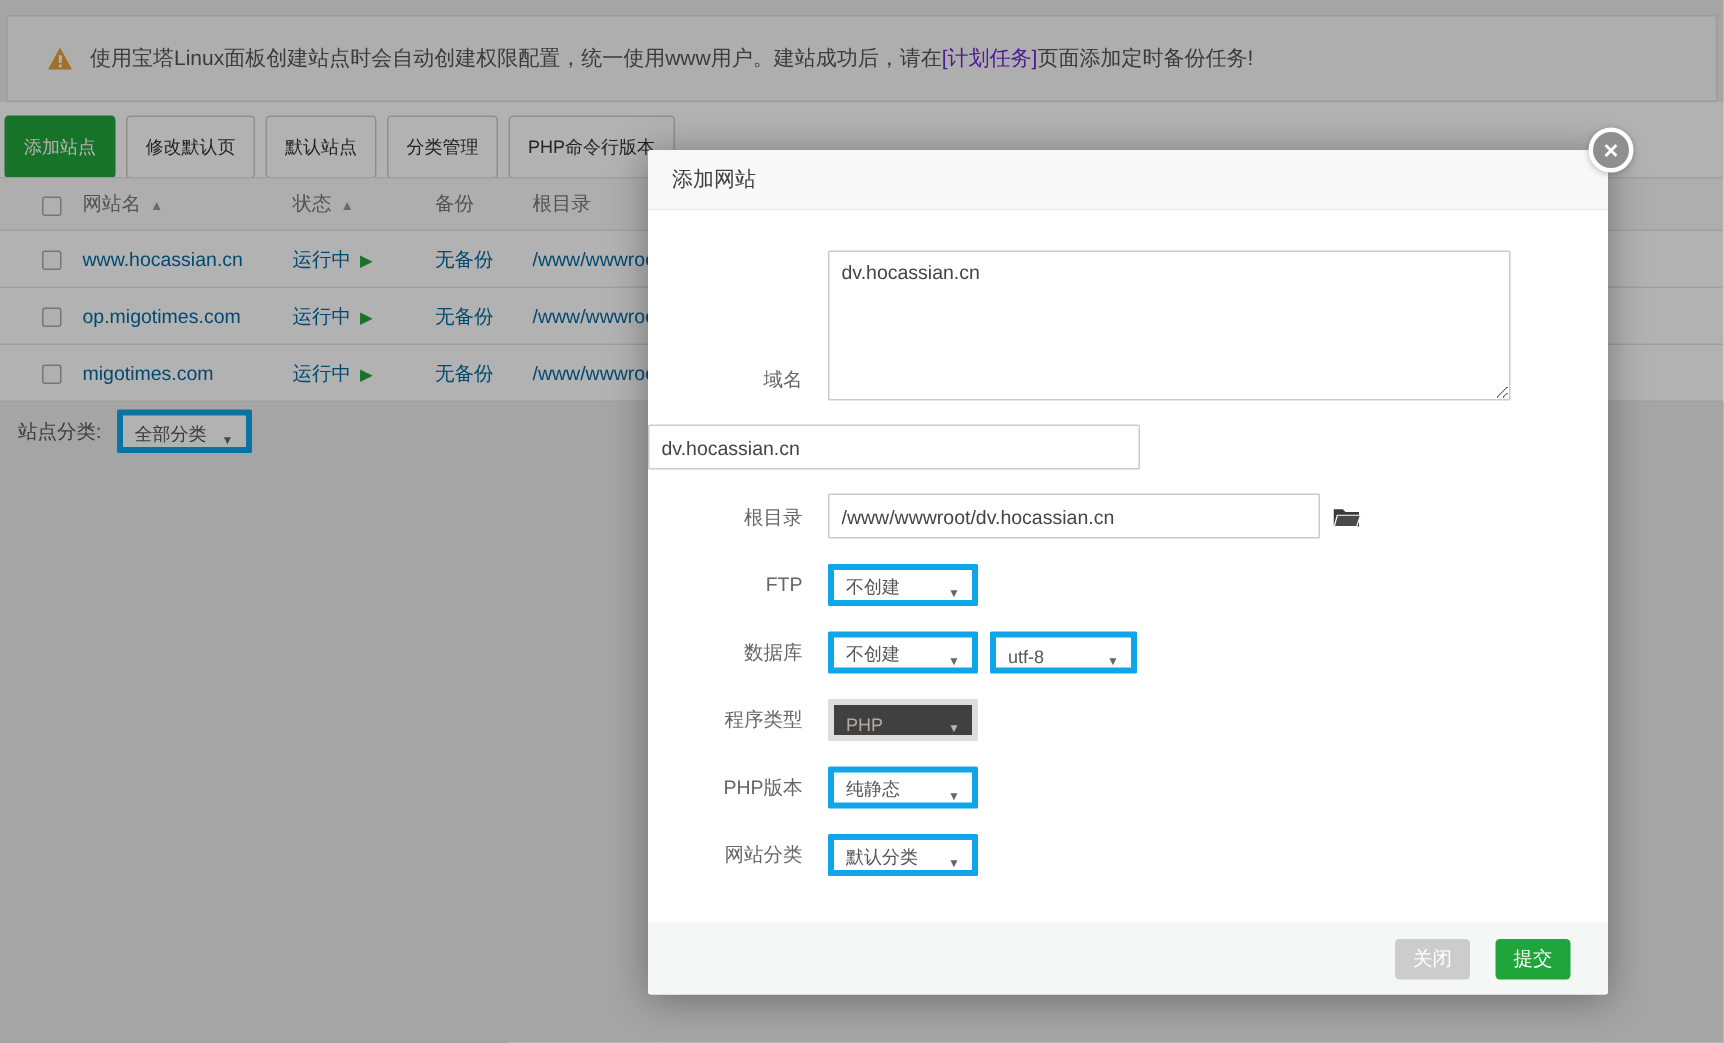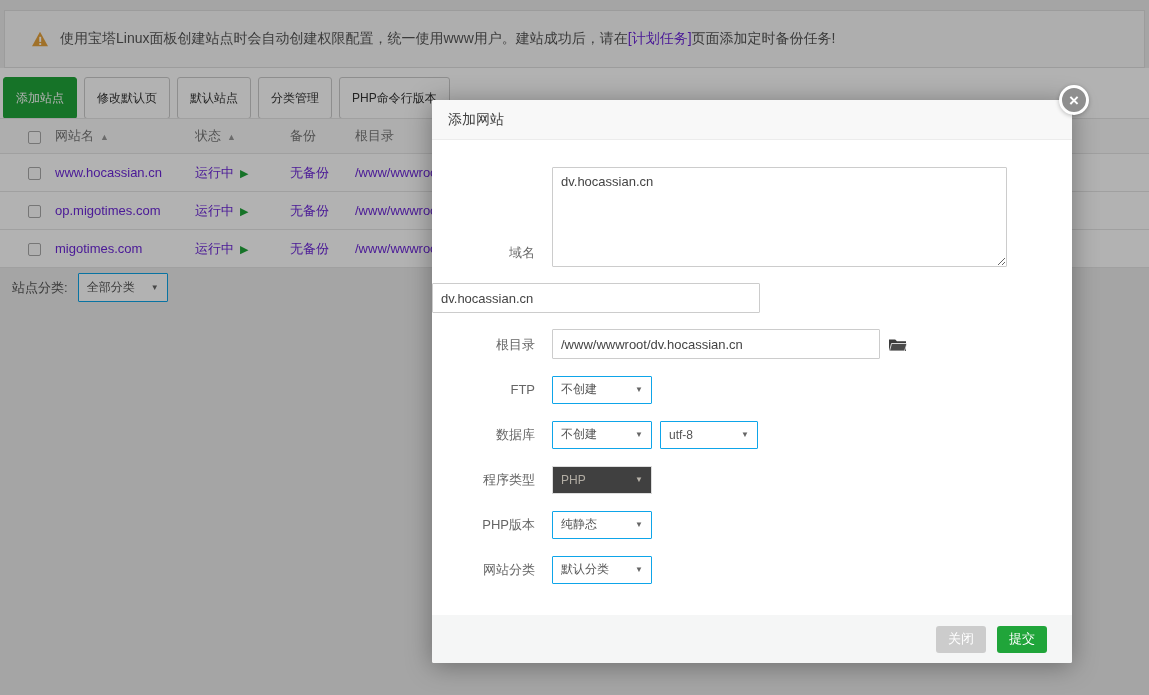--- a/index.html
+++ b/index.html
@@ -36,7 +36,7 @@
   .col-root  { flex:1; white-space:nowrap; overflow:hidden; }
   .cb { display:inline-block; width:13px; height:13px; border:1px solid #a9a9a9; border-radius:2px; background:#fdfdfd; vertical-align:middle; }
   .sort { font-size:9px; color:#9a9a9a; margin-left:6px; }
-  .glink { color:#6d28d9; text-decoration:none; }
+  .glink { color:#0369a1; text-decoration:none; }
   .play { color:#20a53a; font-size:11px; margin-left:6px; }
   .filter { position:absolute; top:273px; left:12px; display:flex; align-items:center; color:#555; }
   

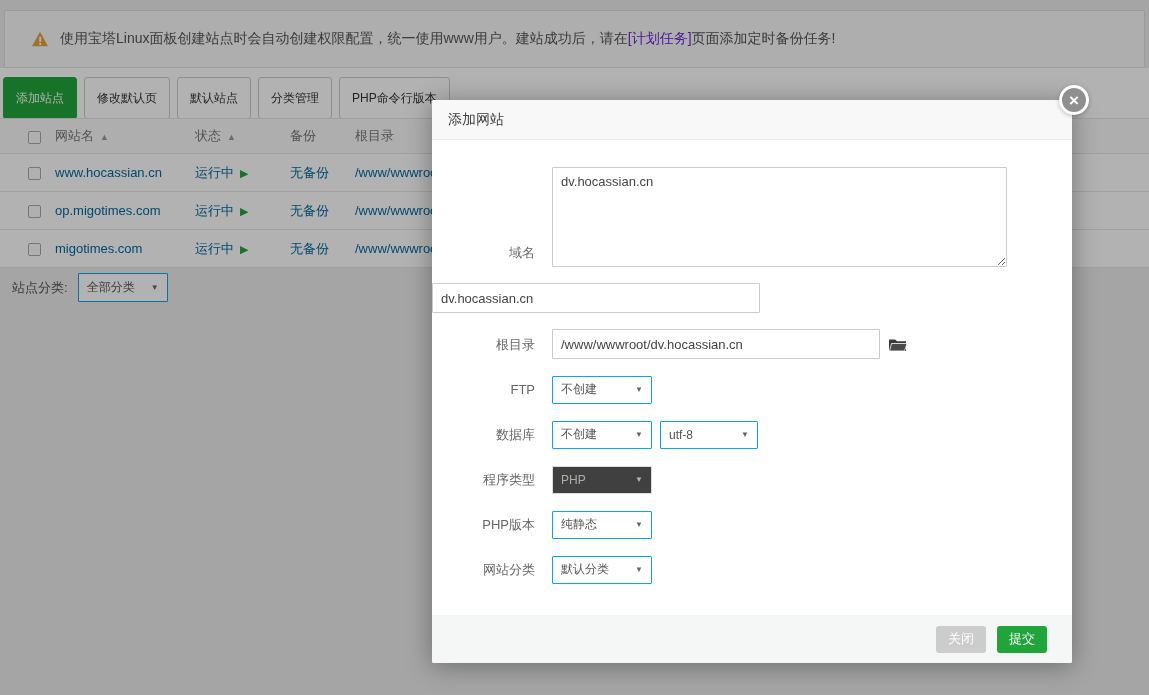--- a/index.html
+++ b/index.html
@@ -41,8 +41,8 @@
   .filter { position:absolute; top:273px; left:12px; display:flex; align-items:center; color:#555; }
   
   .sel {
-    height:28px; width:100px; border:1px solid #0ea5e9; background:#fff; border-radius:1px;
-    display:inline-flex; align-items:center; justify-content:space-between;
+    height:28px; width:100px; border:4px solid #0ea5e9; background:#fff; border-radius:1px;
+    display:inline-flex; align-items:flex-end; justify-content:space-between;
     padding:0 8px; font-size:12px; color:#555; cursor:pointer;
   }
   .sel .caret { font-size:8px; color:#666; margin-left:6px; }

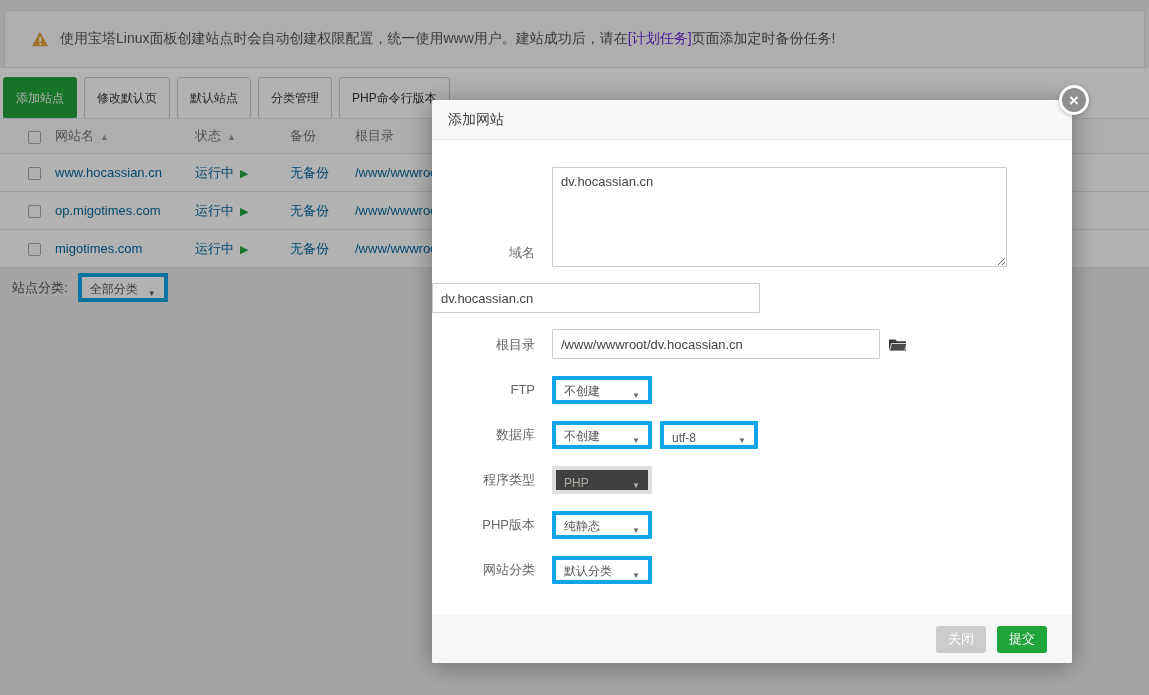--- a/index.html
+++ b/index.html
@@ -83,7 +83,7 @@
   .folder-btn { margin-left:9px; align-self:center; cursor:pointer; display:inline-flex; }
   .modal-footer {
     position:absolute; bottom:0; left:0; right:0; height:48px; background:#f5f6f6;
-    display:flex; align-items:center; justify-content:flex-end; padding-right:25px; gap:11px;
+    display:flex; align-items:center; justify-content:flex-end; padding-right:25px; gap:17px;
     border-radius:0 0 2px 2px;
   }
   .fbtn { height:27px; padding:0 12px; border:none; border-radius:3px; font-size:13px; color:#fff; cursor:pointer; font-family:inherit; }

